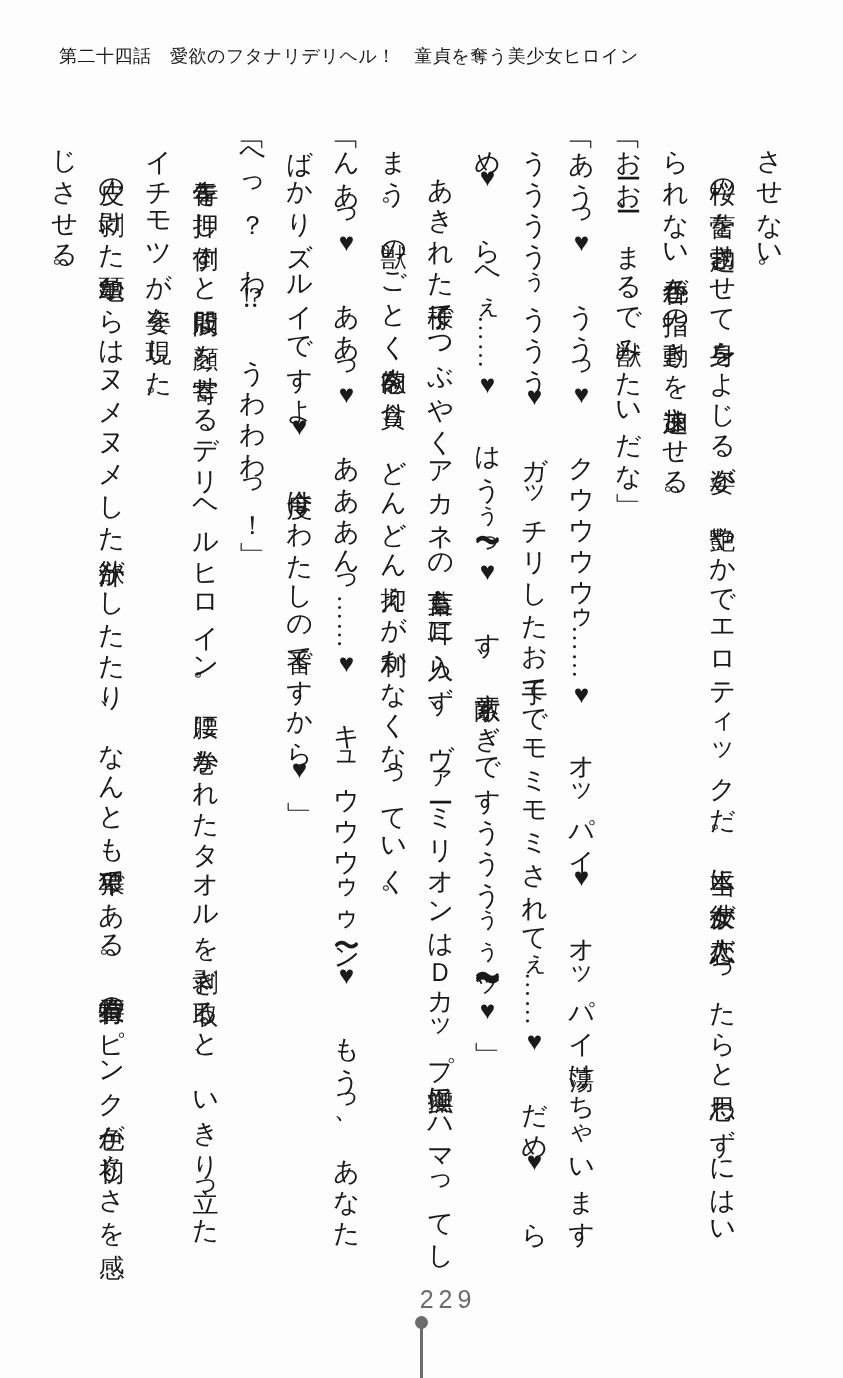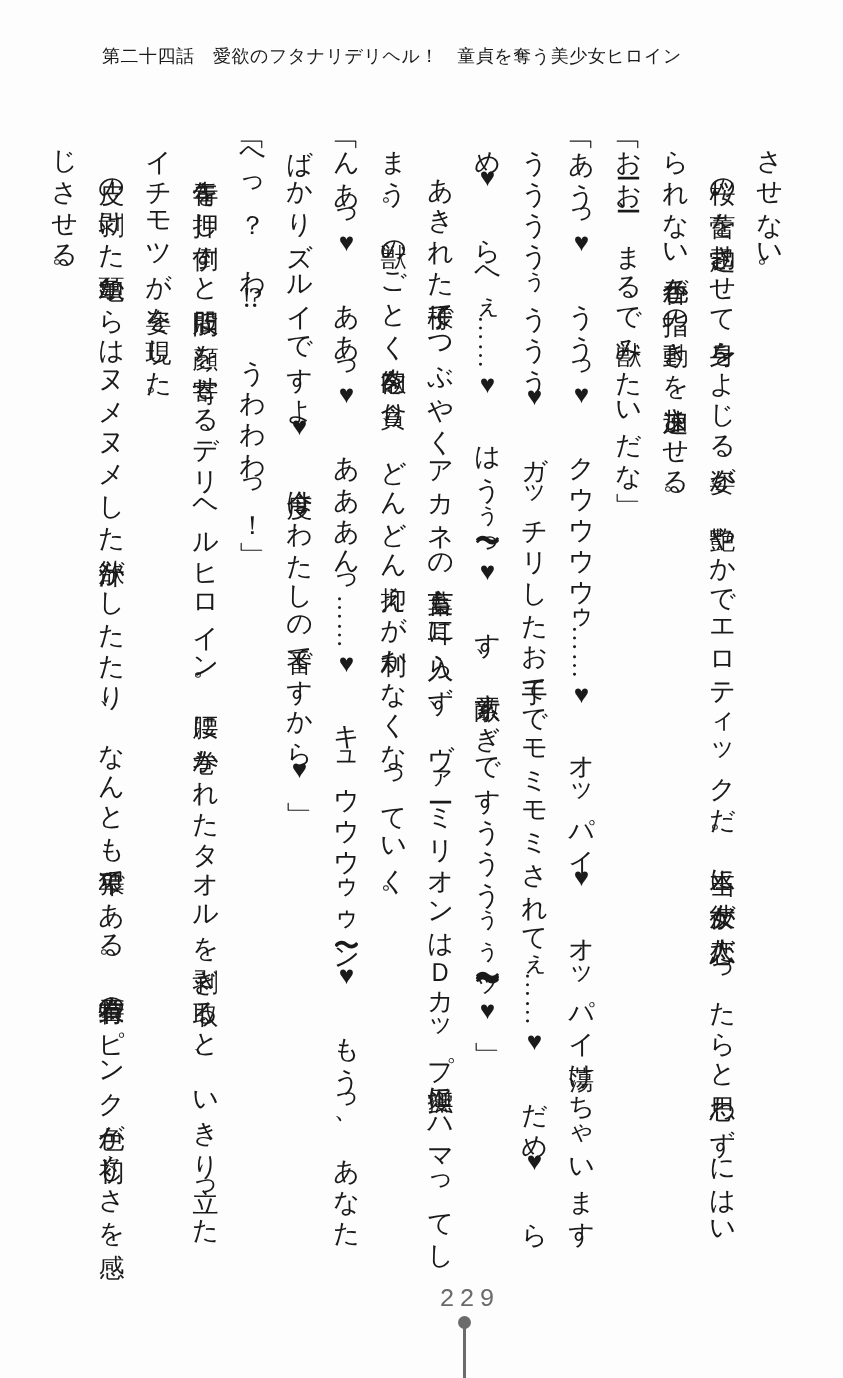--- a/index.html
+++ b/index.html
@@ -13,7 +13,7 @@
     font-family: "Liberation Serif", "DejaVu Serif", serif;
     color: var(--text);
   }
-  .page { position: absolute; inset: 0; margin-left: 43px; }
+  .page { position: absolute; inset: 0; }
 
   
   .chapter-header {

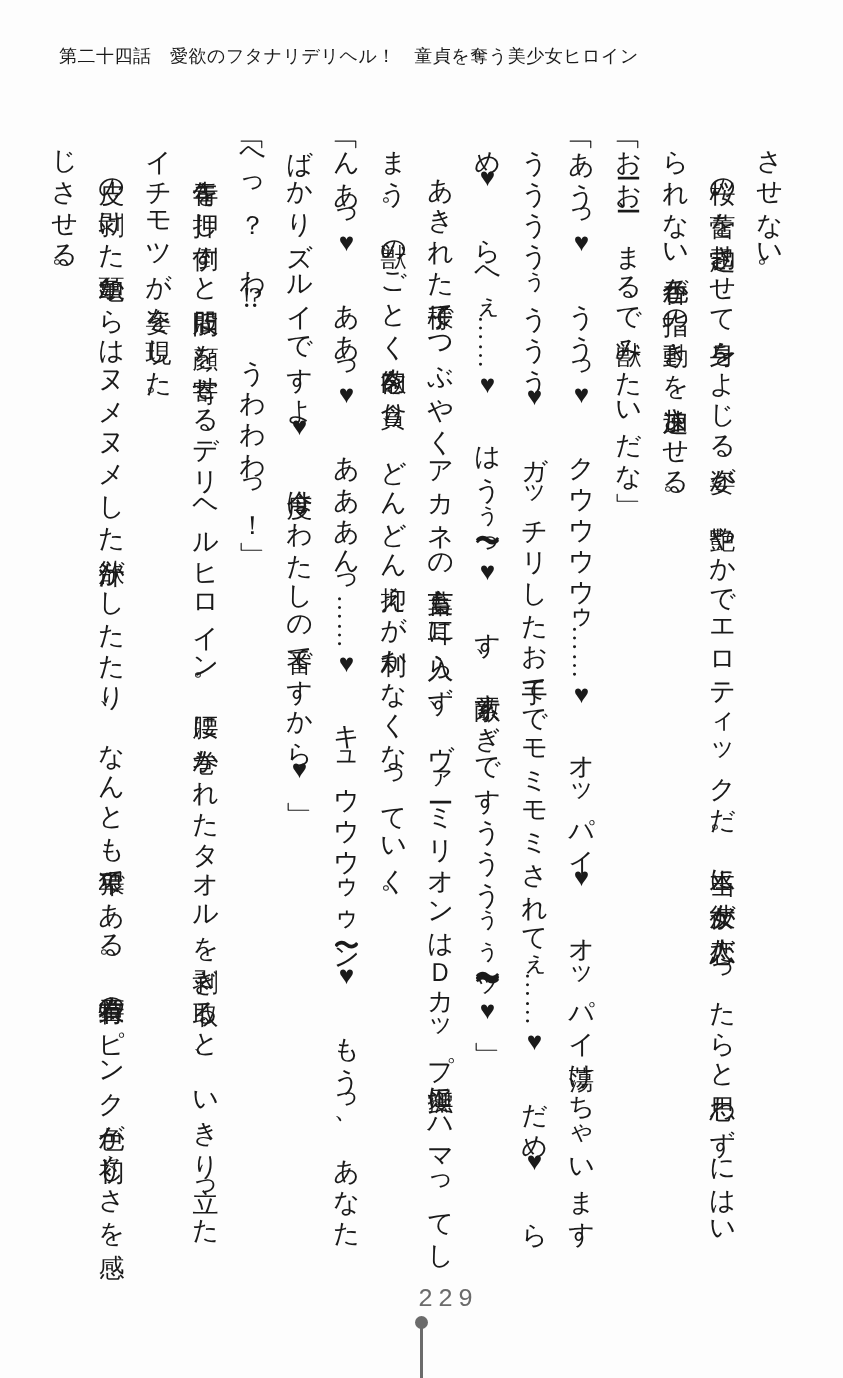--- a/index.html
+++ b/index.html
@@ -48,7 +48,7 @@
     position: absolute;
     top: -3px; left: 0; right: 0;
     text-align: center;
-    font-family: Liberation Mono, monospace;
+    font-family: Liberation Sans, sans-serif;
     font-size: 25px;
     letter-spacing: 5px;
     text-indent: 5px;

